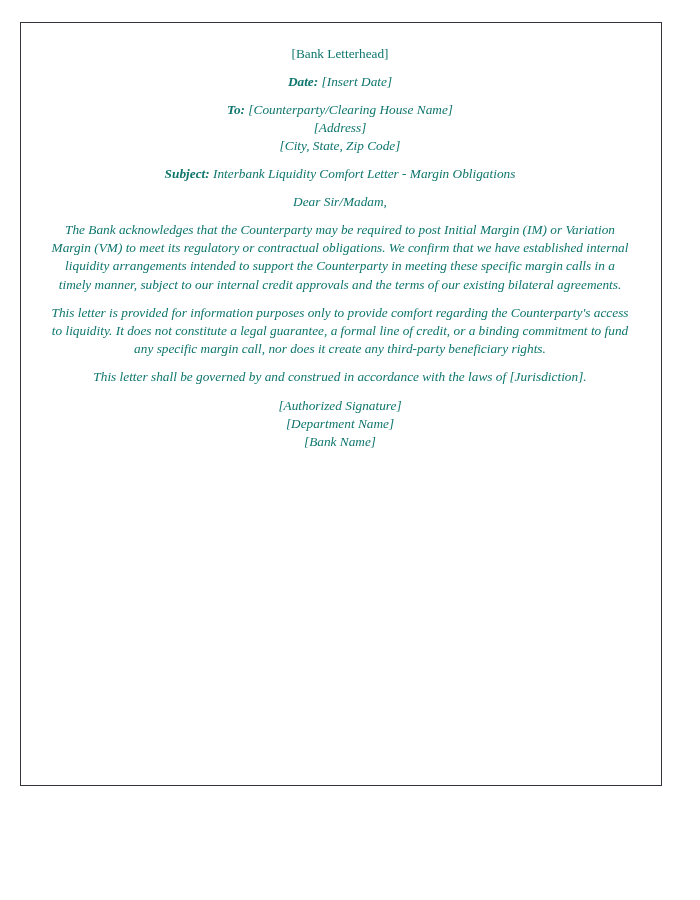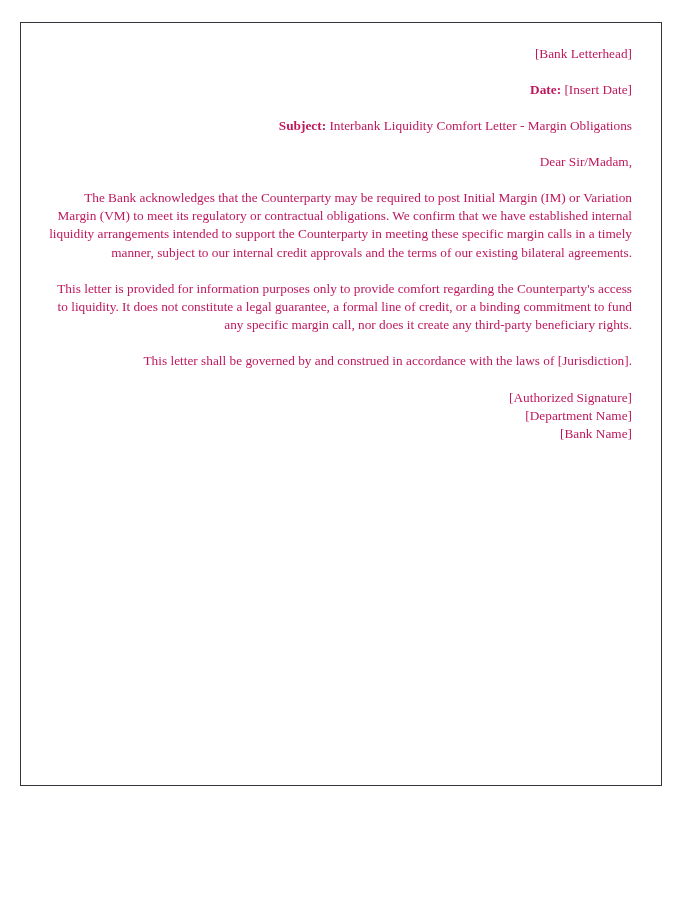--- a/index.html
+++ b/index.html
@@ -33,8 +33,8 @@
   .blk {
     font-size: 13.3px;
     line-height: 18px;
-    color: #be185d;
-    text-align: right;
+    color: #0f766e;
+    text-align: center;
     white-space: normal;
   }
   .blk + .blk {

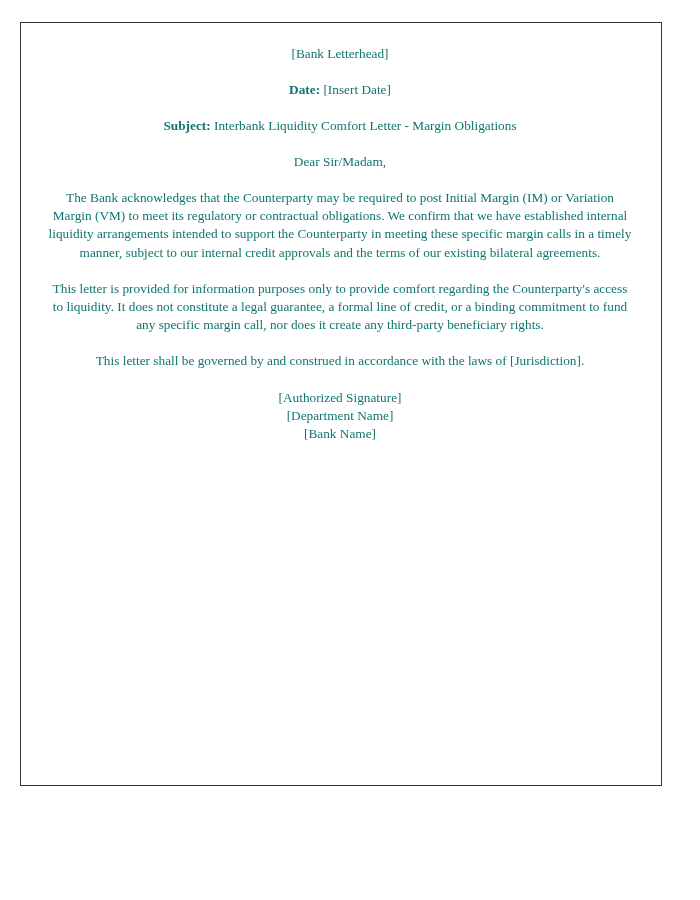--- a/index.html
+++ b/index.html
@@ -38,7 +38,8 @@
     white-space: normal;
   }
   .blk + .blk {
-    margin-top: 18px;
+    margin-top: 10px;
+    font-style: italic;
   }
   .tight-line {
     font-size: 13.3px;

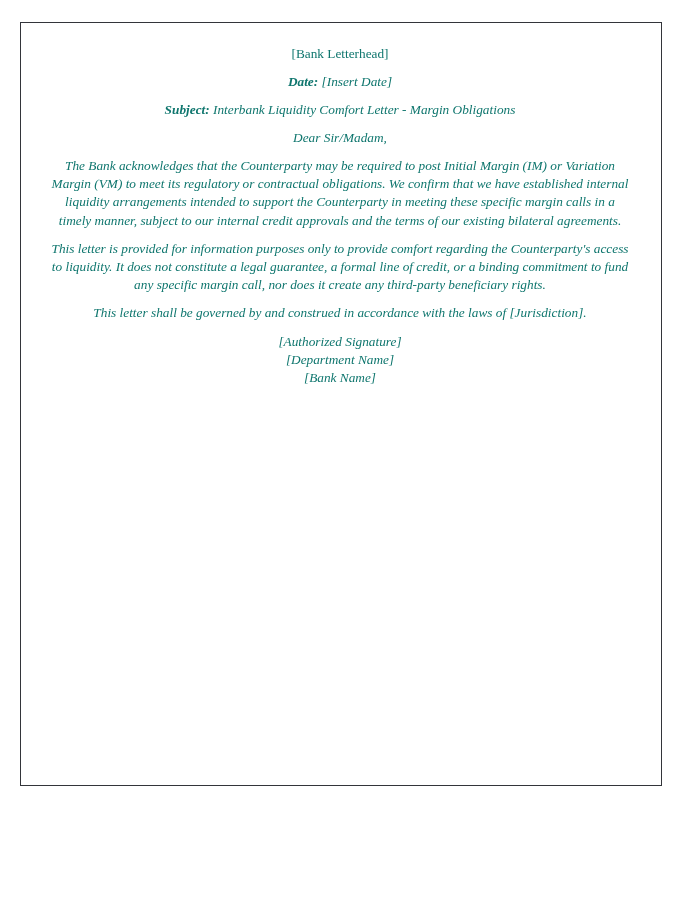--- a/index.html
+++ b/index.html
@@ -69,6 +69,11 @@
       <span class="lbl">Date:</span><span> </span><span>[Insert Date]</span>
     </div>
 
+    <div class="blk">
+      <div class="tight-line"><span class="lbl">To:</span><span> </span><span>[Counterparty/Clearing House Name]</span></div>
+      <div class="tight-line">[Address]</div>
+      <div class="tight-line">[City, State, Zip Code]</div>
+    </div>
 
     <div class="blk">
       <span class="lbl">Subject:</span><span> </span><span>Interbank Liquidity Comfort Letter - Margin Obligations</span>

